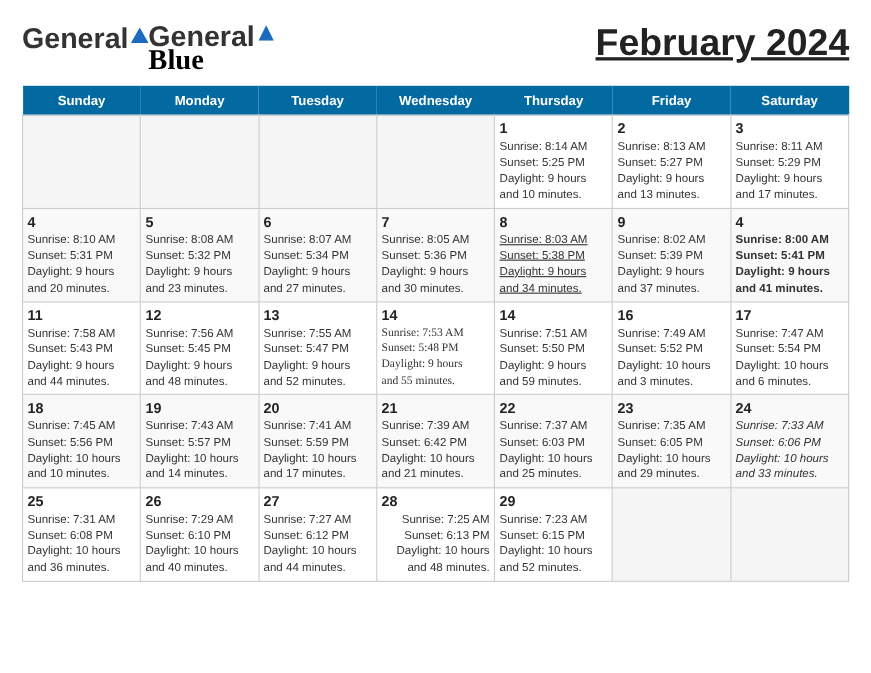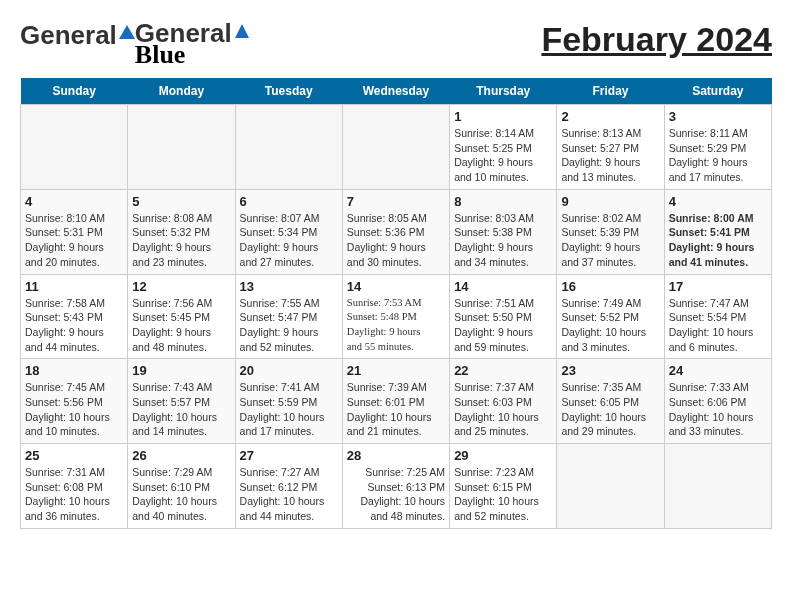--- a/index.html
+++ b/index.html
@@ -181,7 +181,7 @@
         </td>
         <td>
           <span class="day-number">8</span>
-          <div class="day-info" style="white-space: pre-line;">Sunrise: 8:03 AM
+          <div class="day-info" style="white-space: pre-line; text-decoration: underline;">Sunrise: 8:03 AM
 Sunset: 5:38 PM
 Daylight: 9 hours
 and 34 minutes.</div>

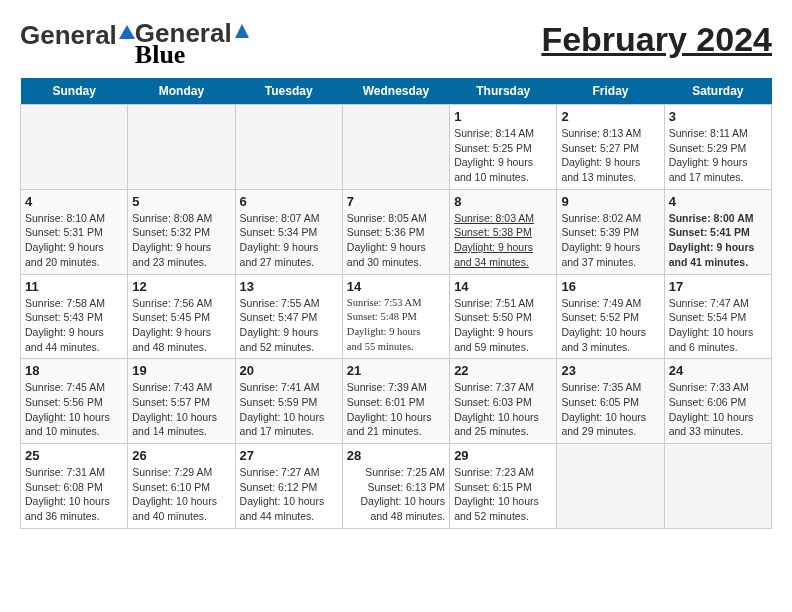--- a/index.html
+++ b/index.html
@@ -277,7 +277,7 @@
         <td>
           <span class="day-number">21</span>
           <div class="day-info" style="white-space: pre-line;">Sunrise: 7:39 AM
-Sunset: 6:01 PM
+Sunset: 6:42 PM
 Daylight: 10 hours
 and 21 minutes.</div>
         </td>

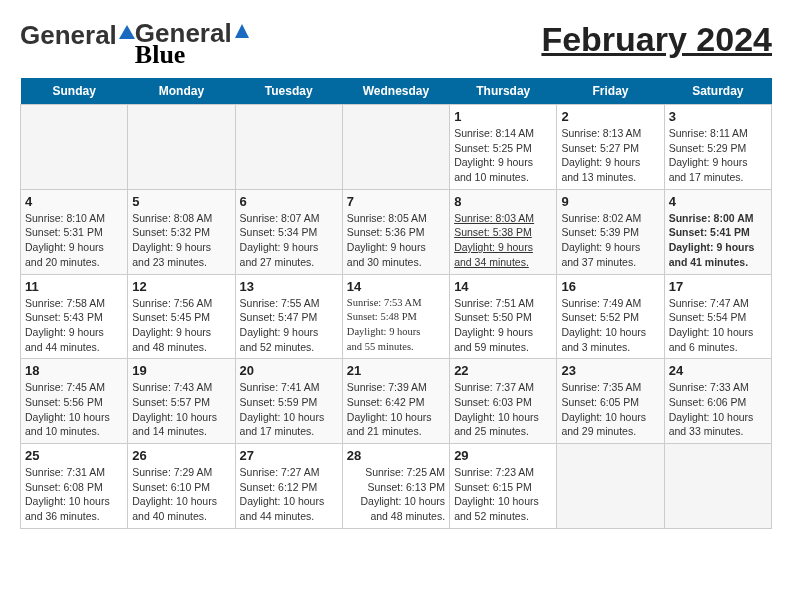--- a/index.html
+++ b/index.html
@@ -297,7 +297,7 @@
         </td>
         <td>
           <span class="day-number">24</span>
-          <div class="day-info" style="white-space: pre-line;">Sunrise: 7:33 AM
+          <div class="day-info" style="white-space: pre-line; font-style: italic;">Sunrise: 7:33 AM
 Sunset: 6:06 PM
 Daylight: 10 hours
 and 33 minutes.</div>

